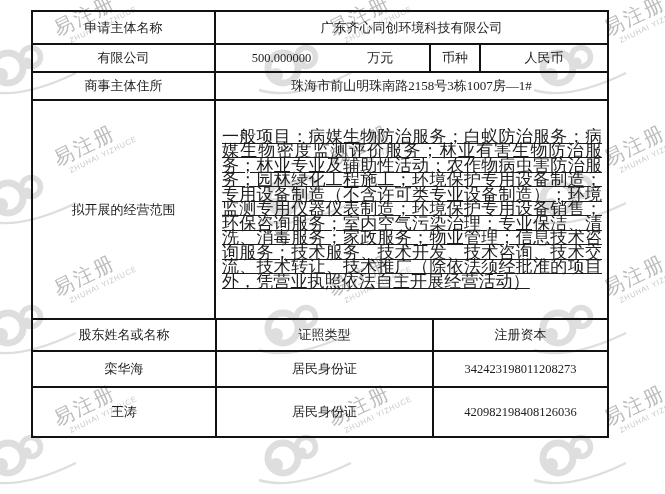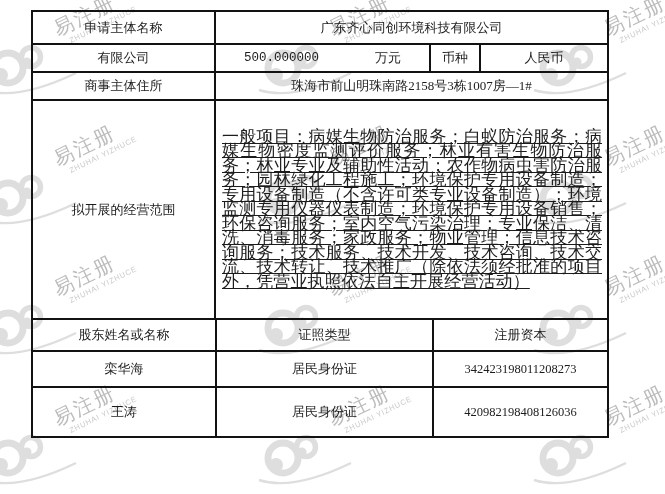--- a/index.html
+++ b/index.html
@@ -30,7 +30,7 @@
     text-align:justify;padding:6px 5px 6px 6px;
     font-size:17px;line-height:14.5px;letter-spacing:0.1px;text-decoration:underline;
   }
-  .capital-inner{display:flex;justify-content:center;align-items:center;gap:56px;font-family:Liberation Mono, monospace;}
+  .capital-inner{display:flex;justify-content:center;align-items:center;gap:56px;}
   .num{font-size:12.5px;}
 </style>
 </head>

